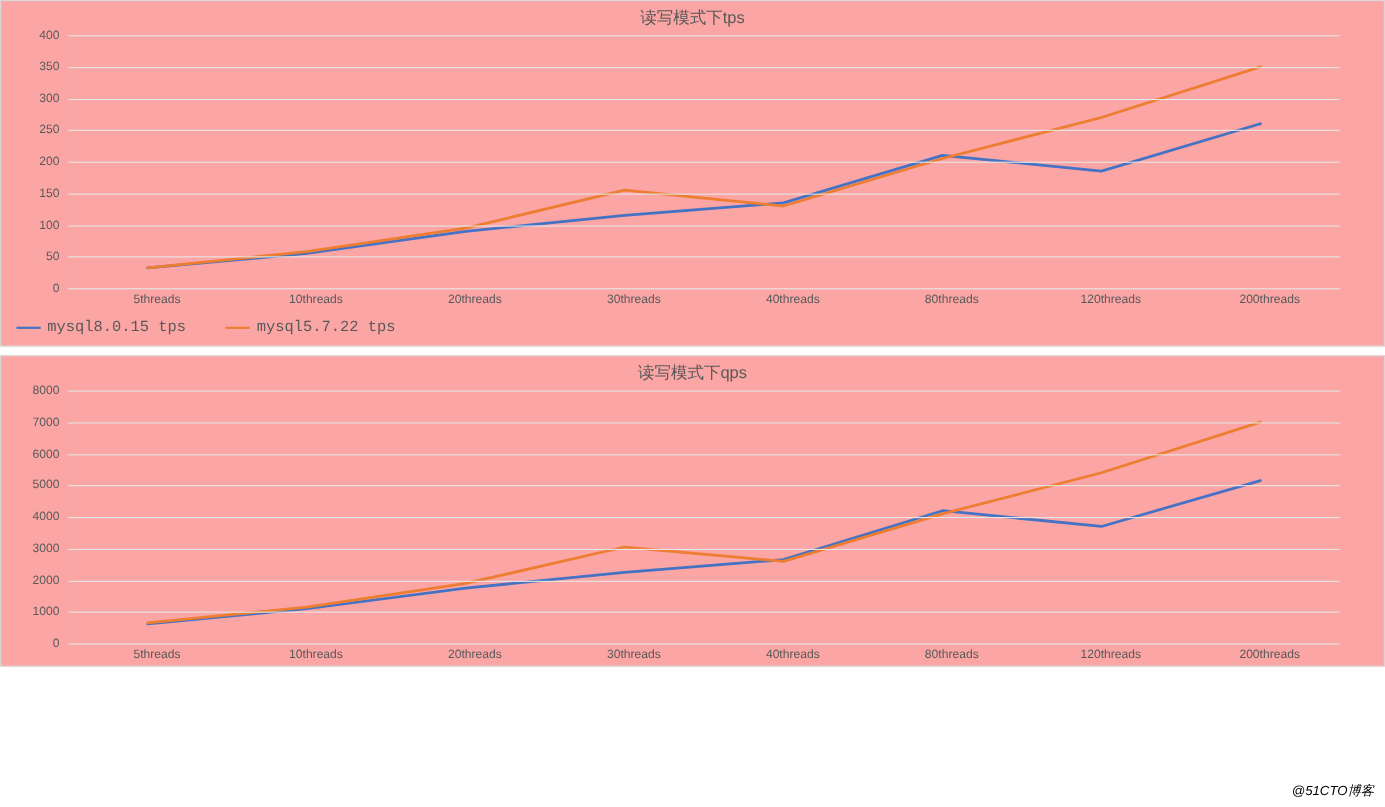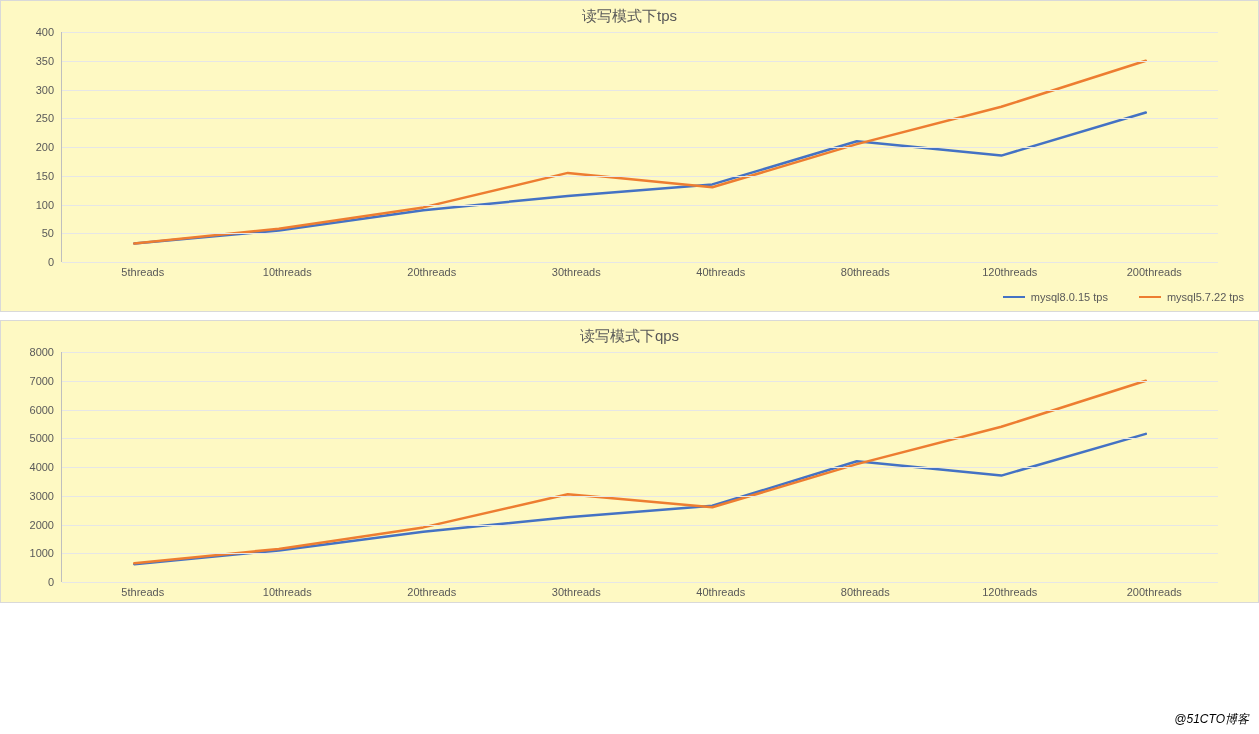--- a/index.html
+++ b/index.html
@@ -15,7 +15,7 @@
     position: relative;
     border: 1px solid #d9d9d9;
     margin: 0 0 8px 0;
-    background: #fef9c3;
+    background: #fca5a5;
   }
   .chart-title {
     text-align: center;

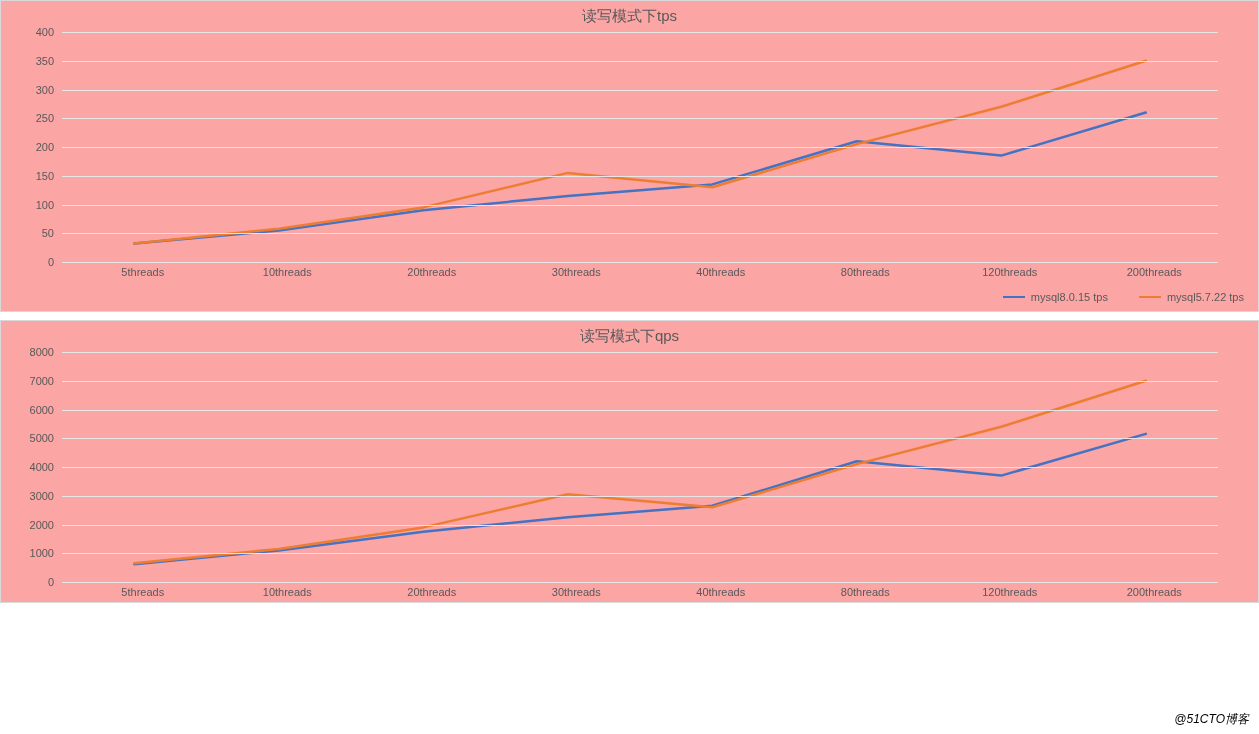--- a/index.html
+++ b/index.html
@@ -67,10 +67,11 @@
     overflow: visible;
   }
   .legend {
-    text-align: right;
+    text-align: left;
     padding: 6px 0 8px 0;
-    font-size: 11px;
+    font-size: 14px;
     color: #595959;
+    font-family: Liberation Mono, monospace;
   }
   .legend-item {
     display: inline-flex;

